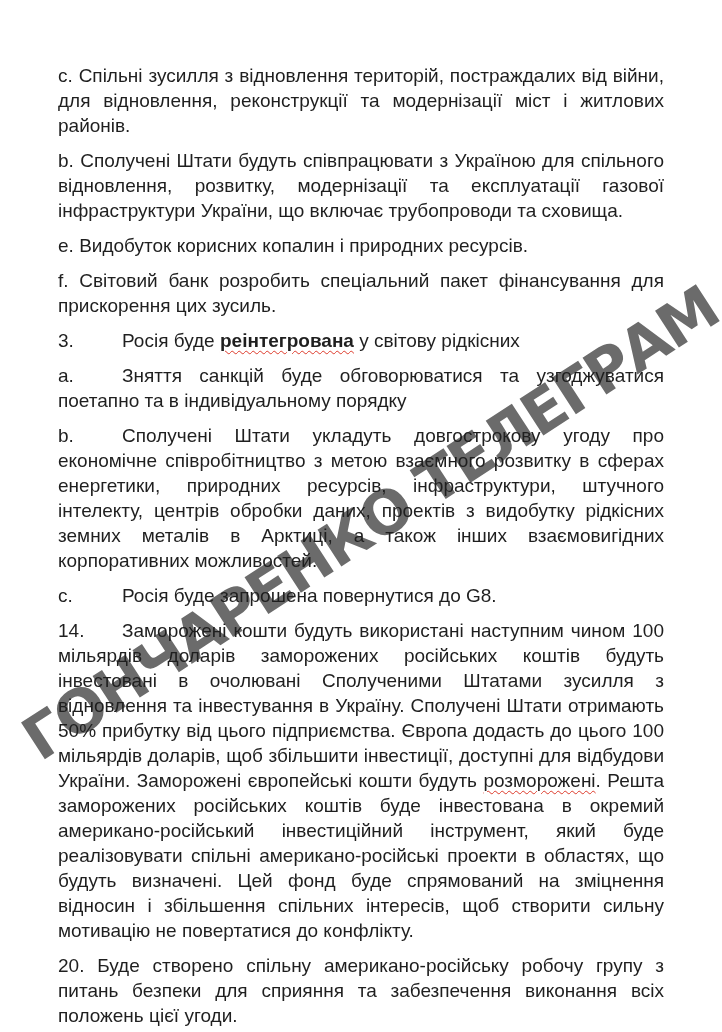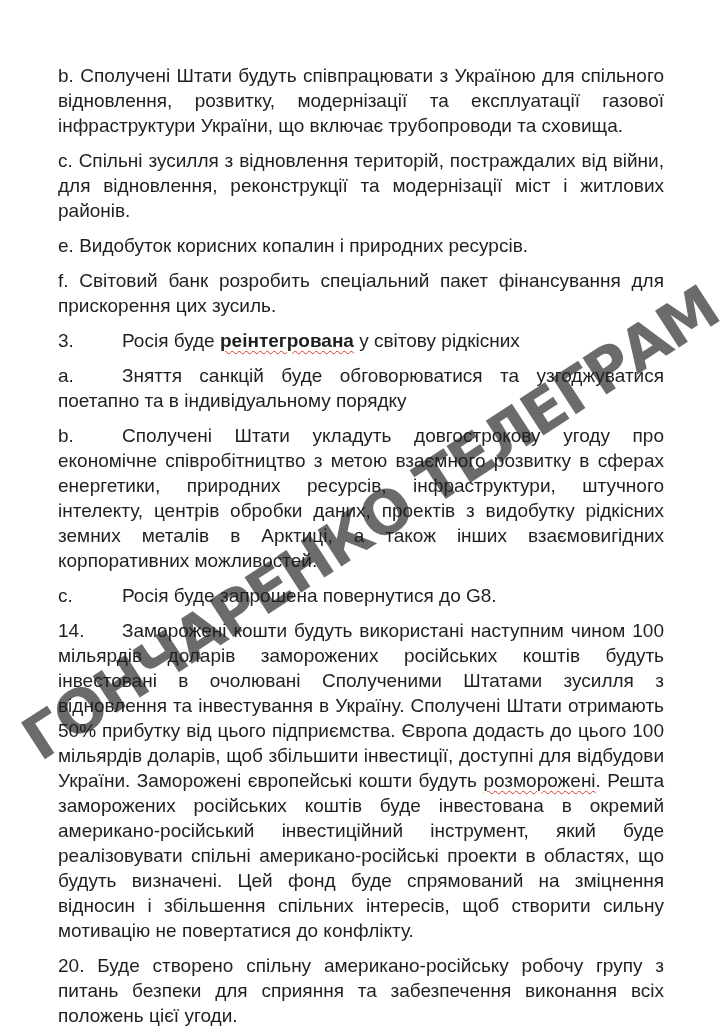--- a/index.html
+++ b/index.html
@@ -71,8 +71,8 @@
 <div class="page">
   <div class="watermark" style="color: rgb(87, 87, 87);">ГОНЧАРЕНКО ТЕЛЕГРАМ</div>
   <div class="doc-content" id="doc-content" style="color: rgb(31, 31, 31);">
+      <p class="para"><span class="marker">c.</span> <span>Спільні зусилля з відновлення територій, постраждалих від війни, для відновлення, реконструкції та модернізації міст і житлових районів.</span></p>
       <p class="para"><span class="marker">b.</span> <span>Сполучені Штати будуть співпрацювати з Україною для спільного відновлення, розвитку, модернізації та експлуатації газової інфраструктури України, що включає трубопроводи та сховища.</span></p>
-      <p class="para"><span class="marker">c.</span> <span>Спільні зусилля з відновлення територій, постраждалих від війни, для відновлення, реконструкції та модернізації міст і житлових районів.</span></p>
       <p class="para"><span class="marker">e.</span> <span>Видобуток корисних копалин і природних ресурсів.</span></p>
       <p class="para"><span class="marker">f.</span> <span>Світовий банк розробить спеціальний пакет фінансування для прискорення цих зусиль.</span></p>
       <p class="para"><span class="marker tab">3.</span><span>Росія буде </span><span class="misspelled" style="text-decoration-color: rgb(221, 59, 44); font-weight: bold;">реінтегрована</span><span> у світову рідкісних</span></p>

